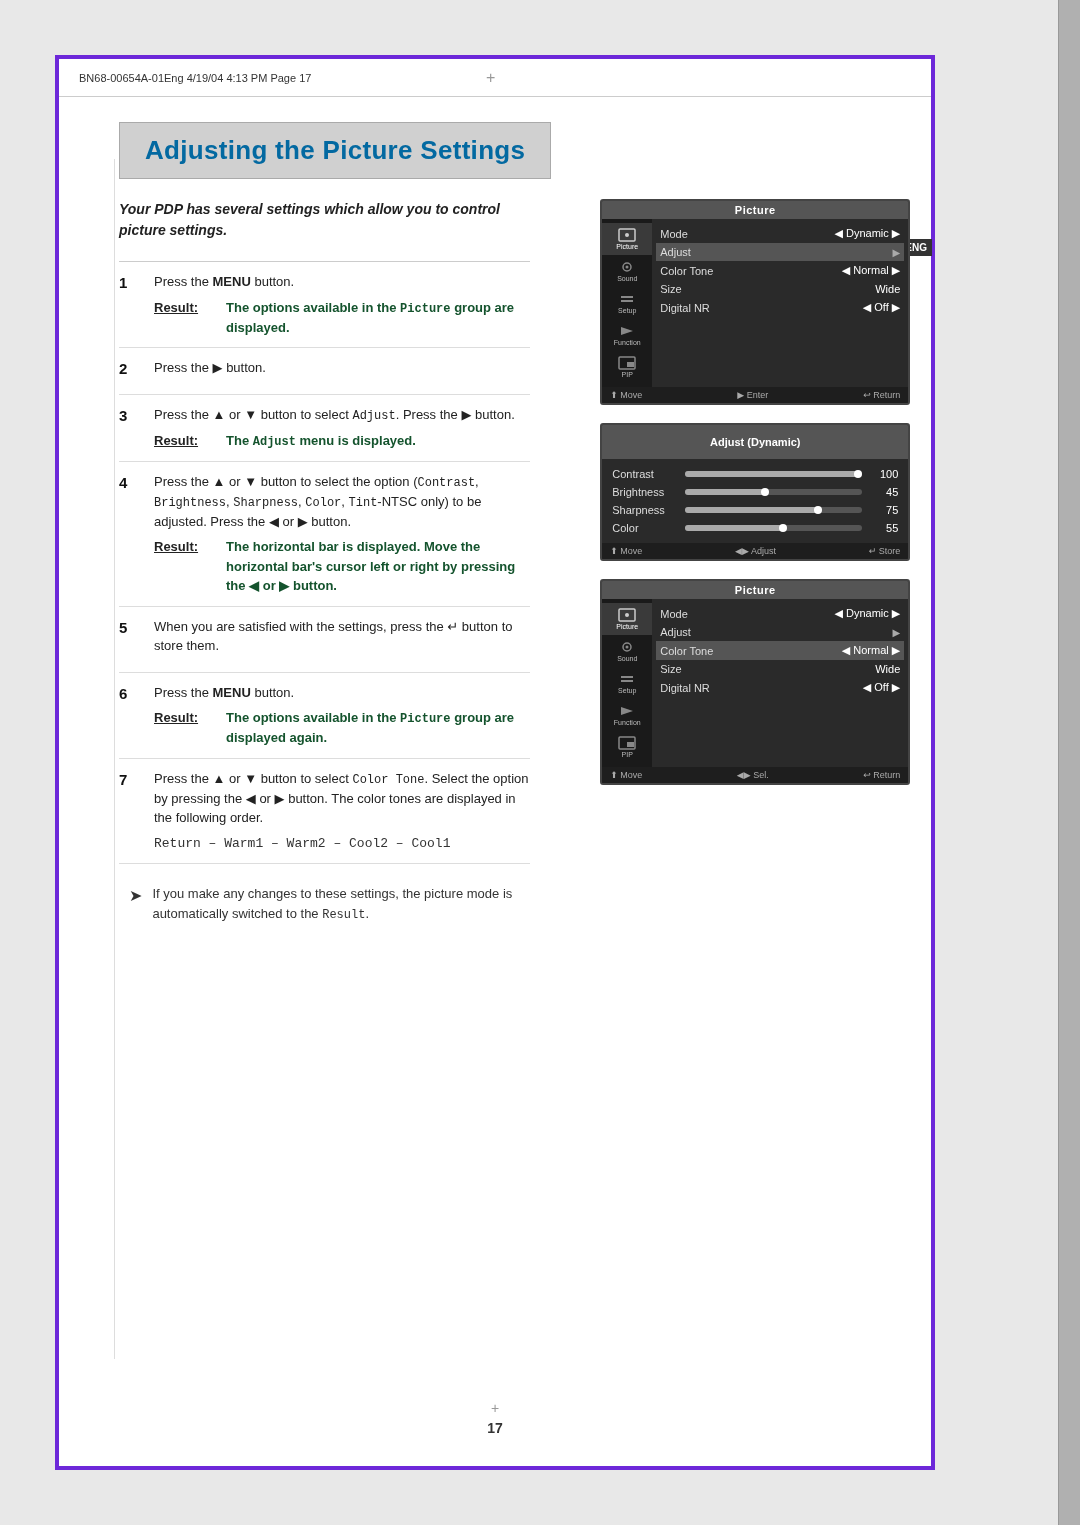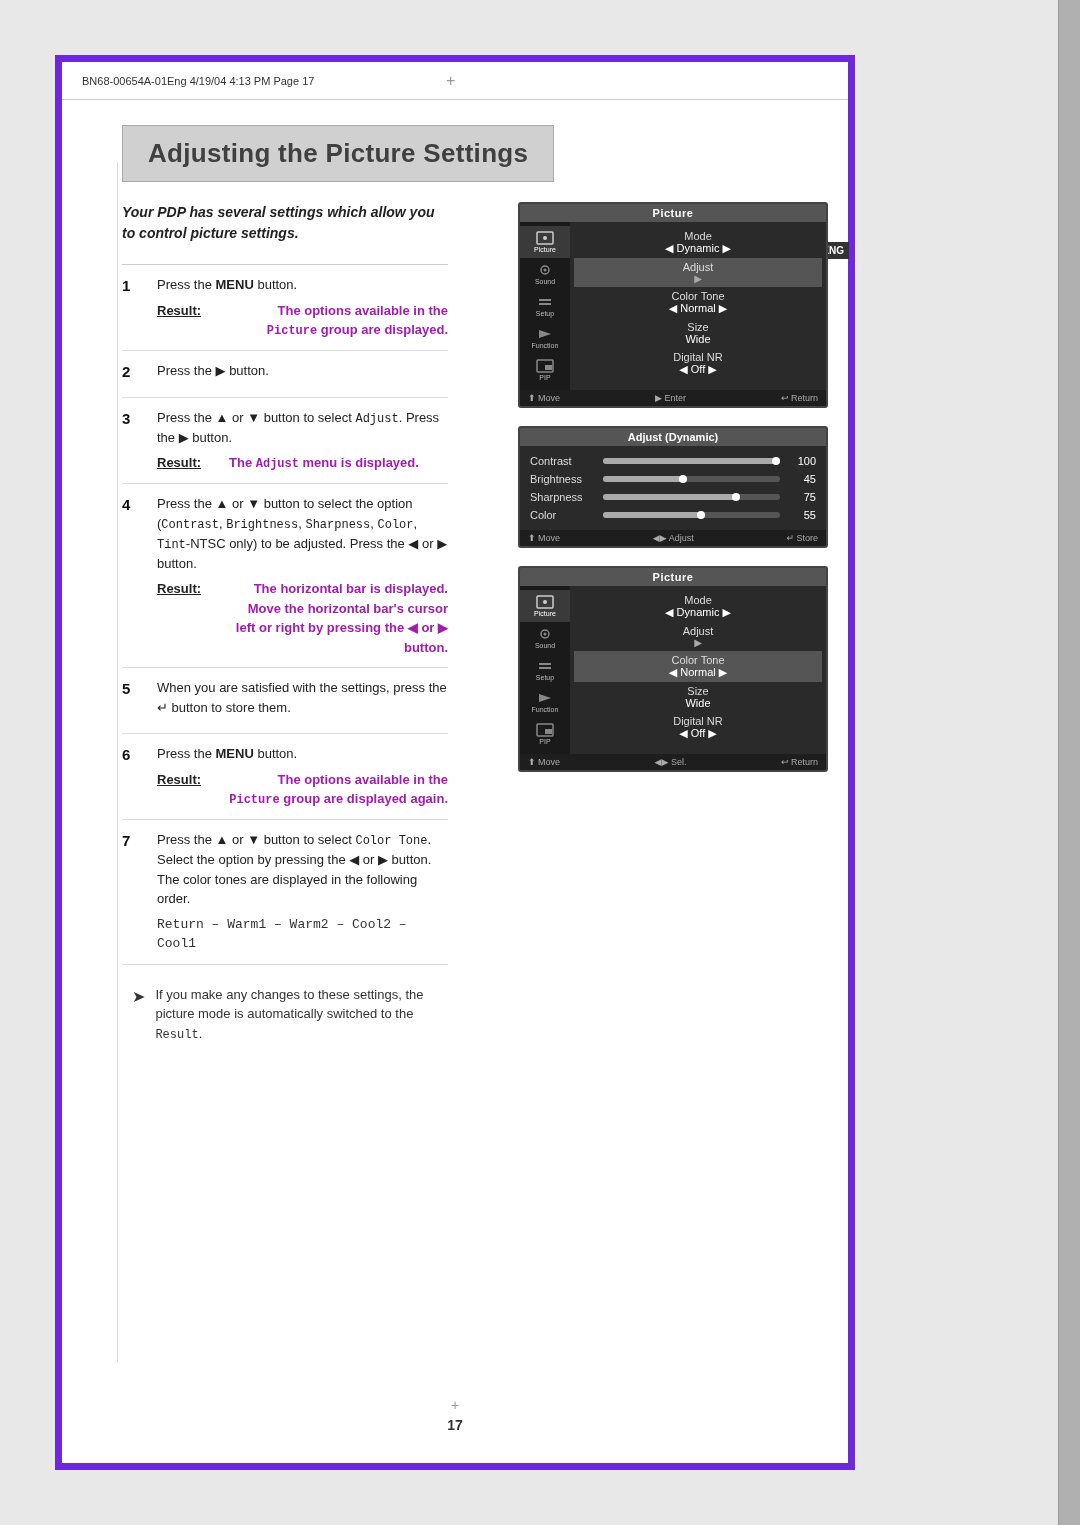--- a/index.html
+++ b/index.html
@@ -25,10 +25,10 @@
       position: absolute;
       left: 55px;
       top: 55px;
-      width: 800px;
+      width: 880px;
       height: 1415px;
       background: white;
-      border: 7px solid #6d28d9;
+      border: 4px solid #6d28d9;
     }
 
     

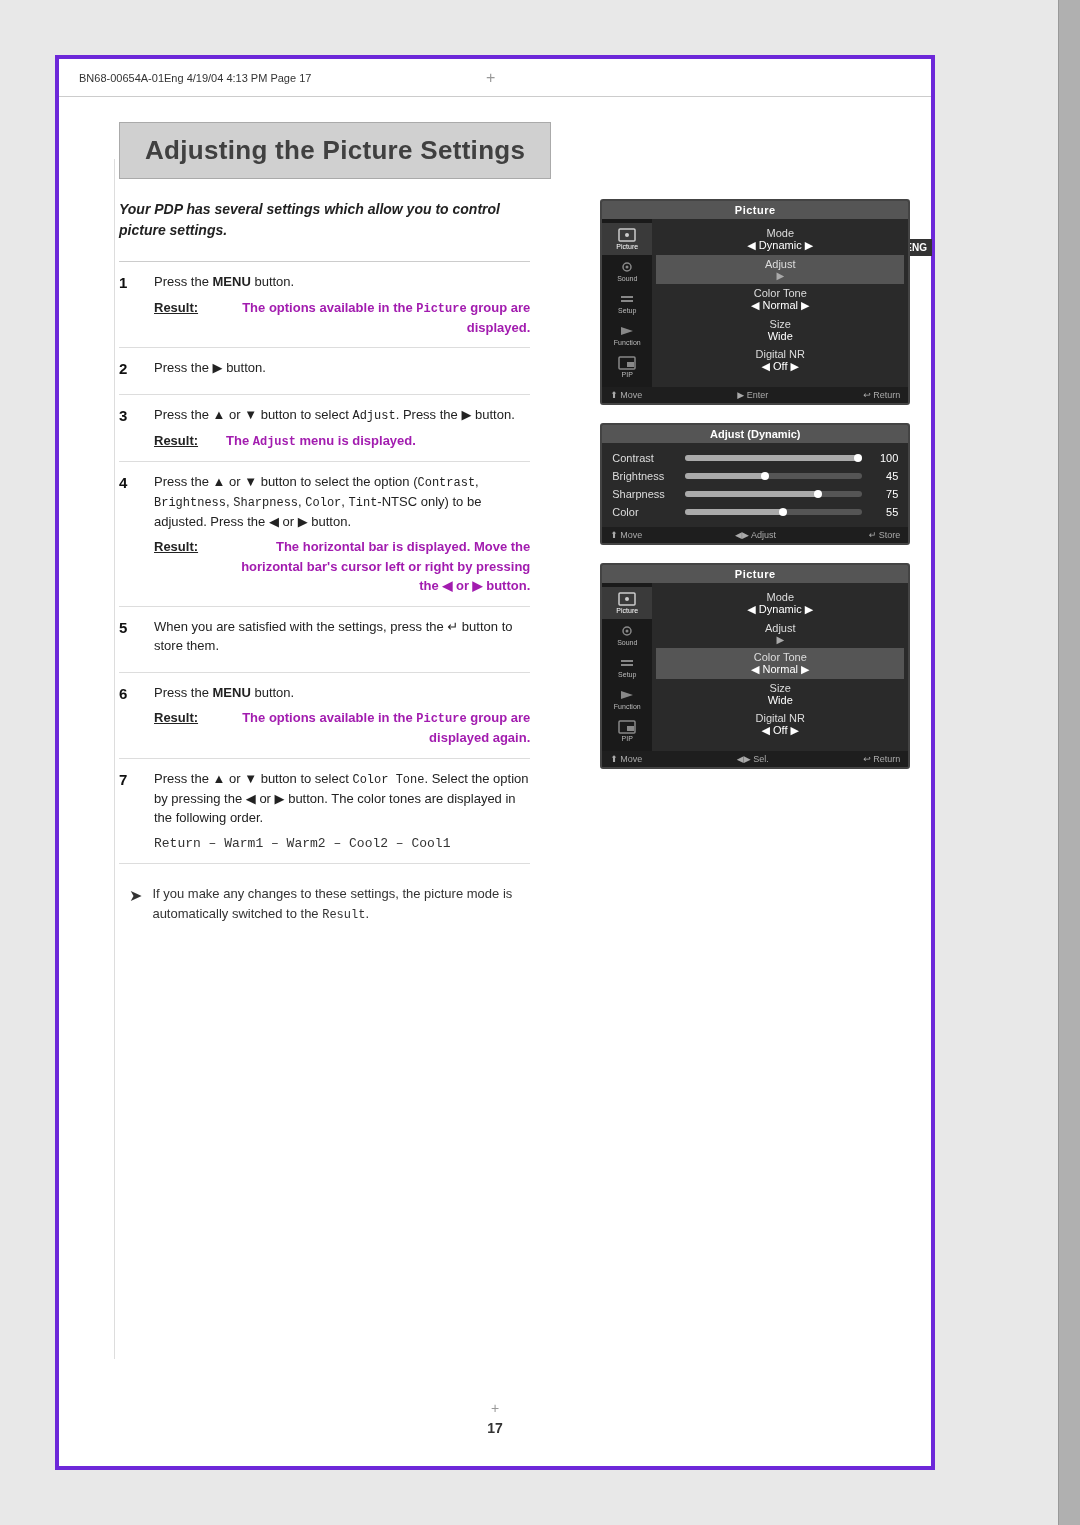--- a/index.html
+++ b/index.html
@@ -87,7 +87,7 @@
     .page-title-box h1 {
       font-size: 26px;
       font-weight: bold;
-      color: #404040;
+      color: #0369a1;
       letter-spacing: 0.3px;
       text-align: right;
     }

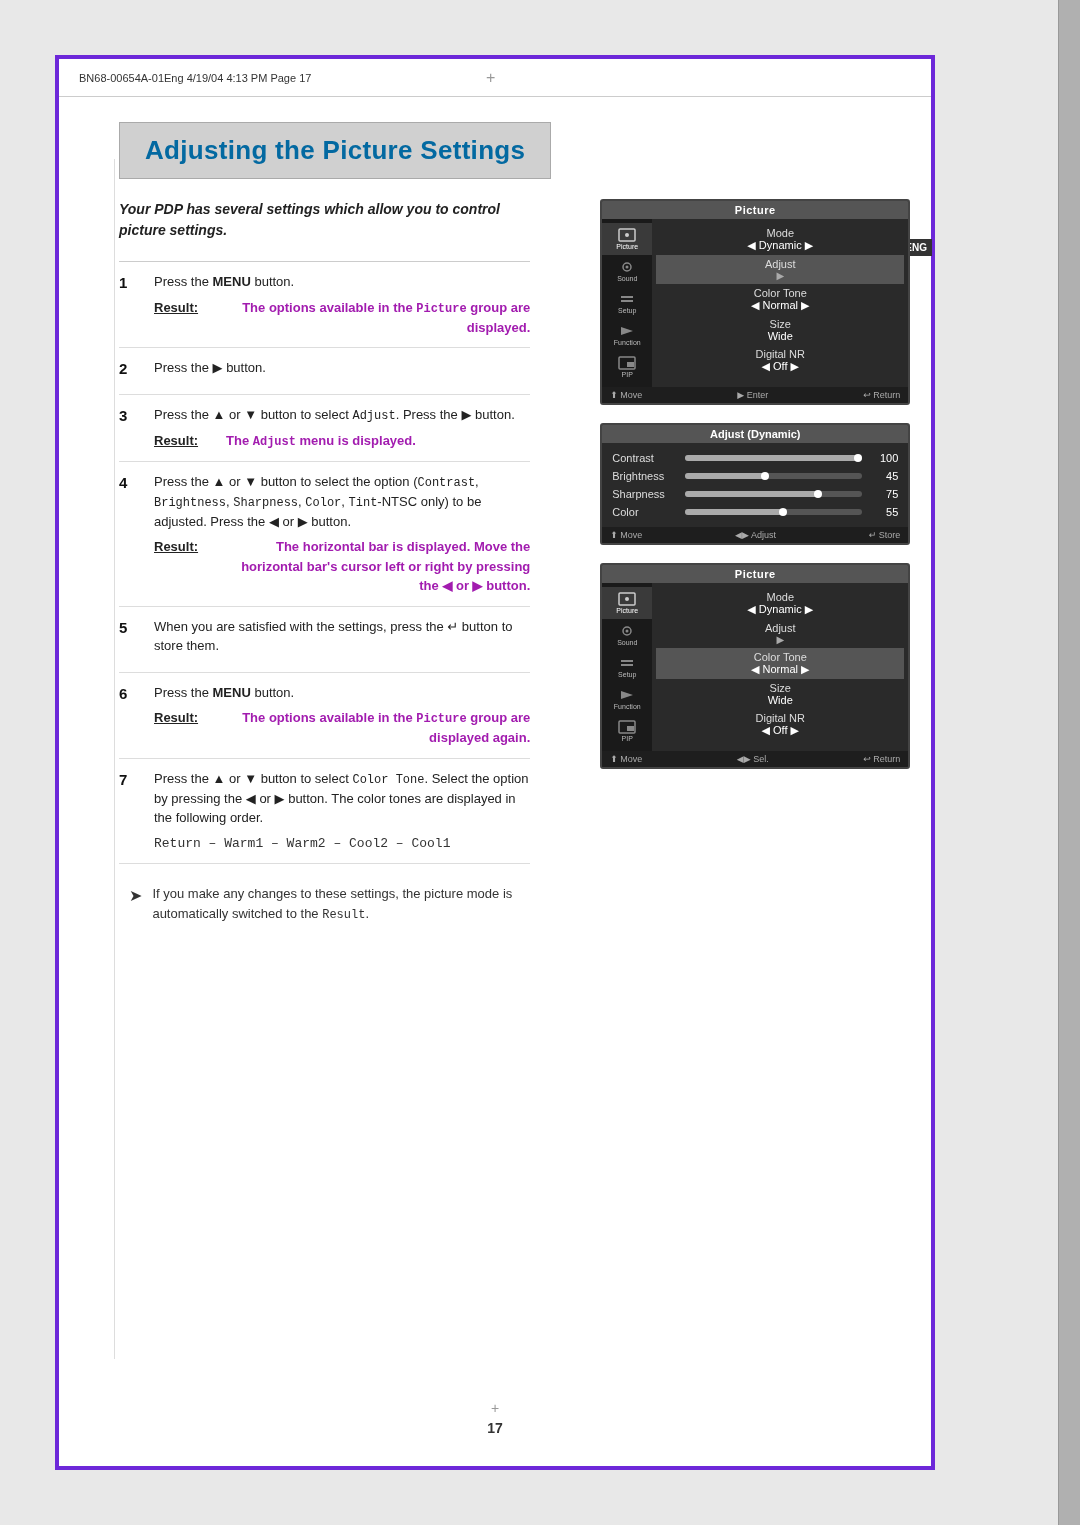--- a/index.html
+++ b/index.html
@@ -306,7 +306,6 @@
       align-items: center;
       padding: 3px 0;
       font-size: 11px;
-      flex-direction: column;
     }
 
     .tv-menu-row.highlighted {

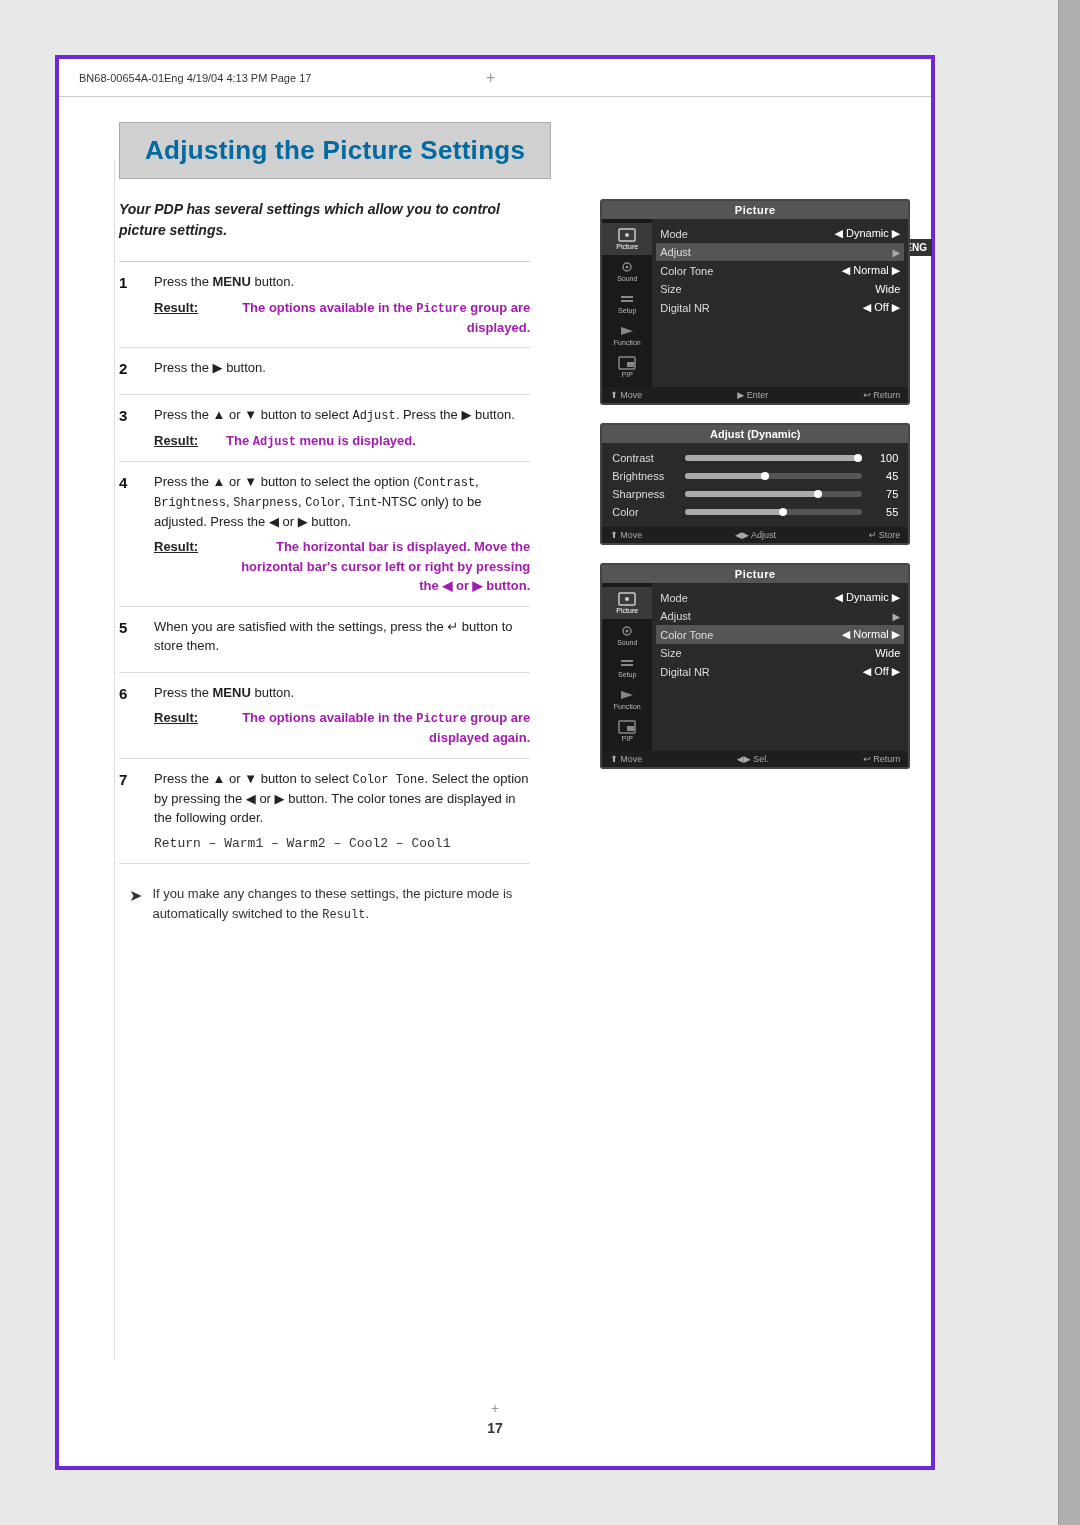--- a/index.html
+++ b/index.html
@@ -171,8 +171,7 @@
 
     .result-text {
       font-size: 13px;
-      color: #a21caf;
-      text-align: right;
+      color: #14532d;
     }
 
     code, .mono {

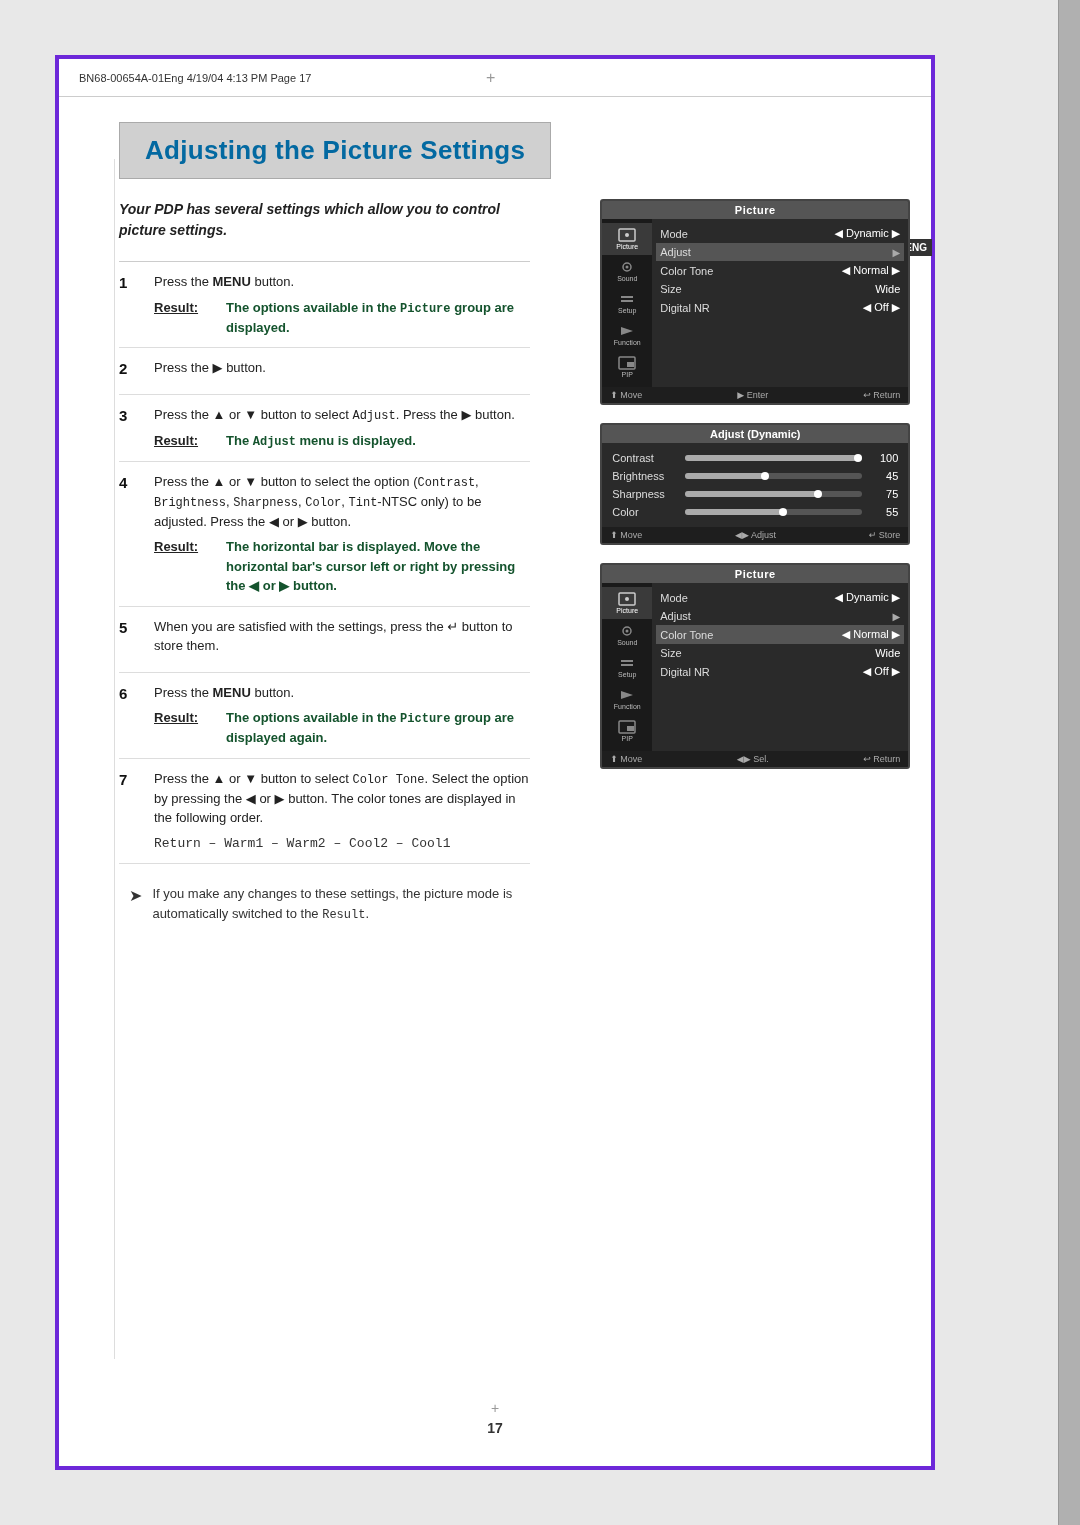--- a/index.html
+++ b/index.html
@@ -359,7 +359,7 @@
       font-size: 11px;
       font-weight: bold;
       text-align: center;
-      padding: 3px 0;
+      padding: 11px 0;
     }
 
     .tv-adjust-body {

